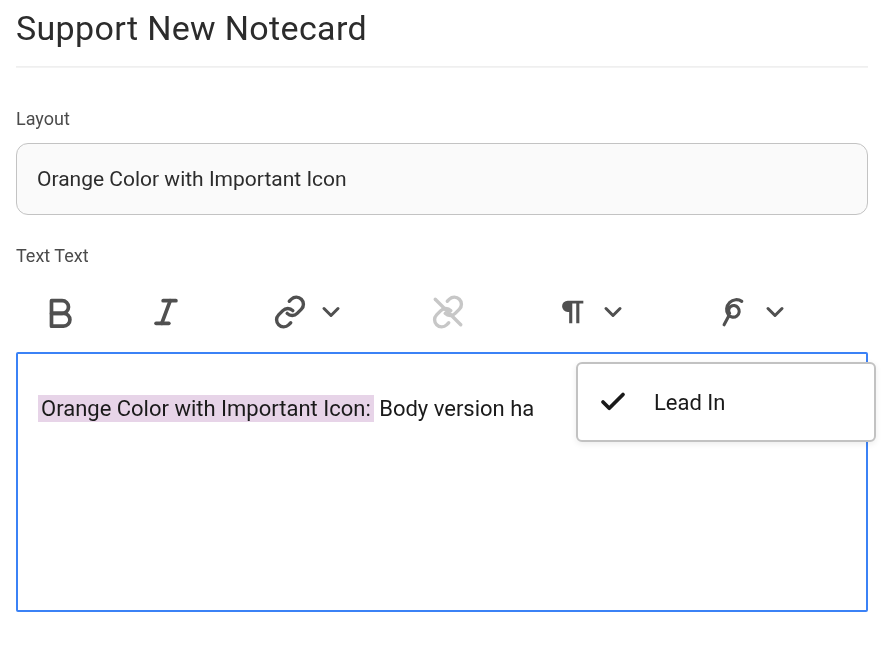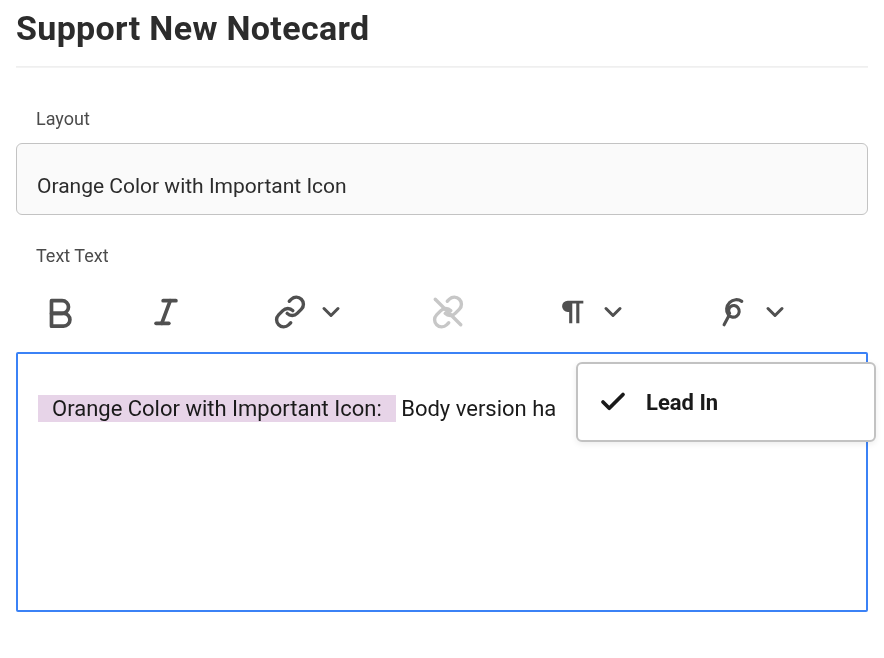--- a/index.html
+++ b/index.html
@@ -16,7 +16,7 @@
     }
     .page-title {
       font-size: 34px;
-      font-weight: 700;
+      font-weight: 400;
       color: #2c2c2c;
       letter-spacing: 0.01em;
       margin-bottom: 18px;

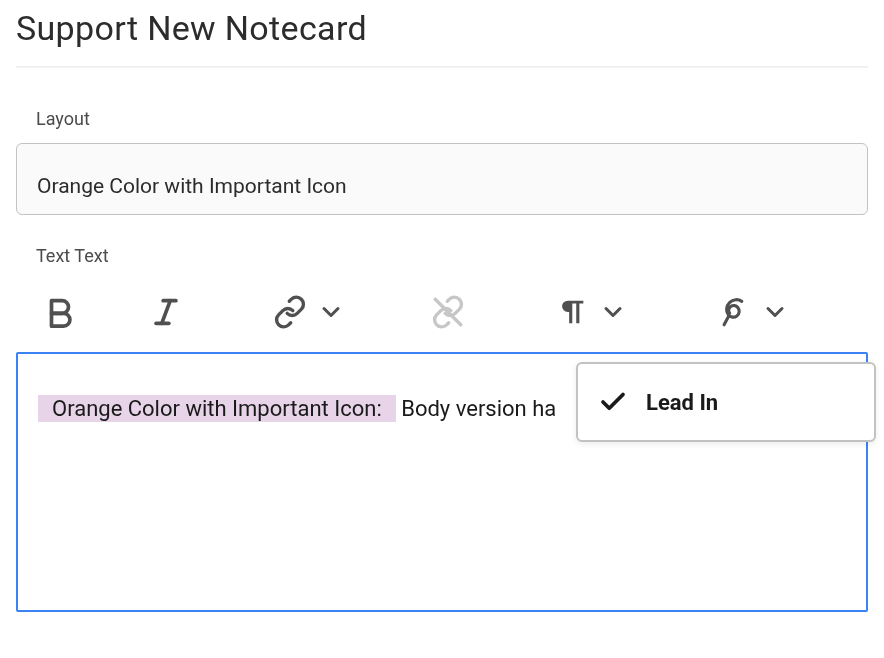--- a/index.html
+++ b/index.html
@@ -30,7 +30,6 @@
       font-size: 18px;
       color: #4b4b4b;
       margin-bottom: 14px;
-      margin-left: 20px;
     }
     .layout-select {
       width: 100%;

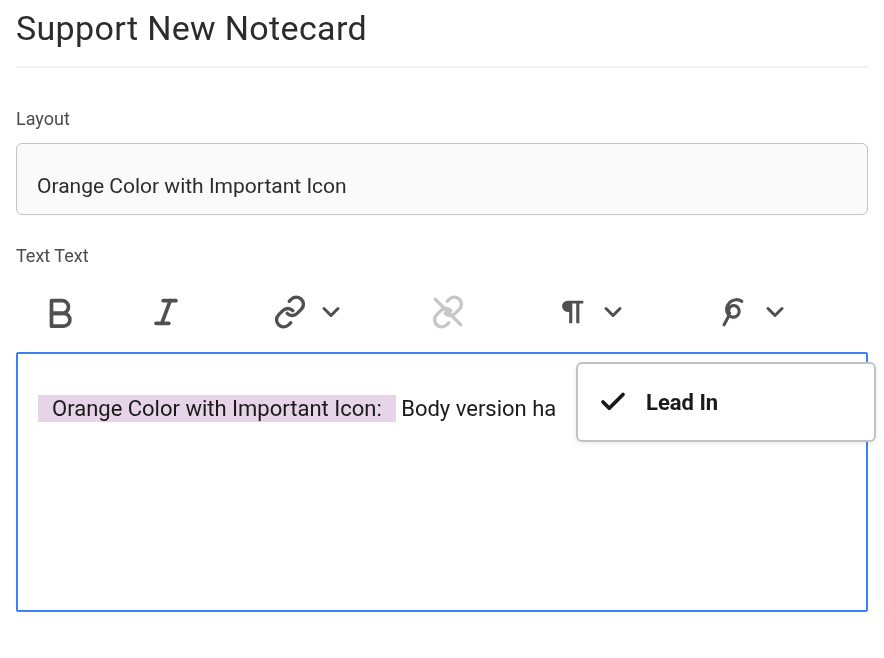--- a/index.html
+++ b/index.html
@@ -35,13 +35,13 @@
       width: 100%;
       height: 72px;
       border: 1px solid #c3c3c3;
-      border-radius: 6px;
+      border-radius: 12px;
       background: #fafafa;
       font-size: 21px;
       color: #2c2c2c;
-      padding: 16px 20px;
-      display: flex;
-      align-items: flex-end;
+      padding: 0 20px;
+      display: flex;
+      align-items: center;
       margin-bottom: 30px;
     }
     .toolbar {

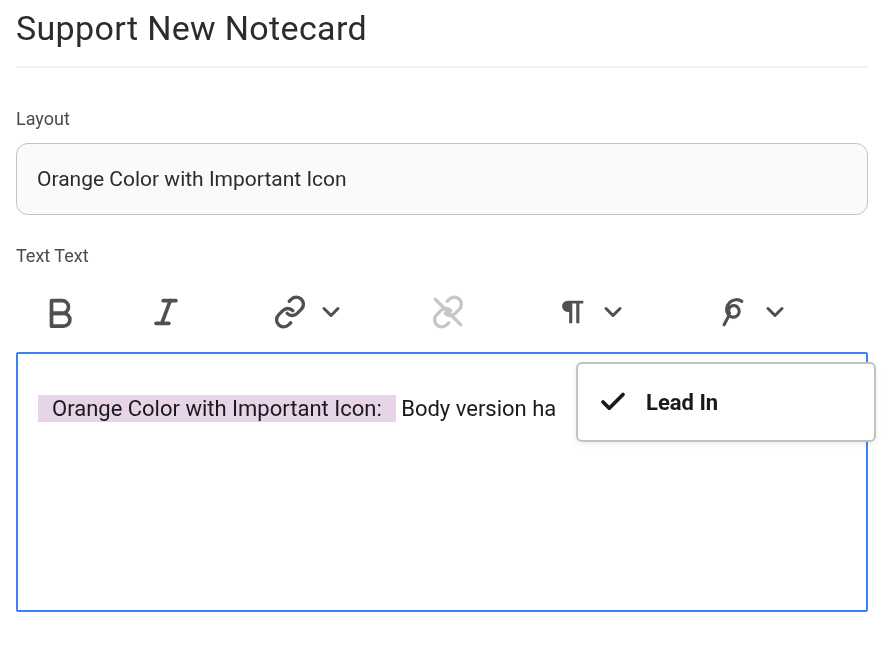--- a/index.html
+++ b/index.html
@@ -90,7 +90,7 @@
     }
     .leadin-highlight {
       background: #e7d4e8;
-      padding: 1px 14px;
+      padding: 1px 3px;
     }
     .dropdown-menu {
       position: absolute;

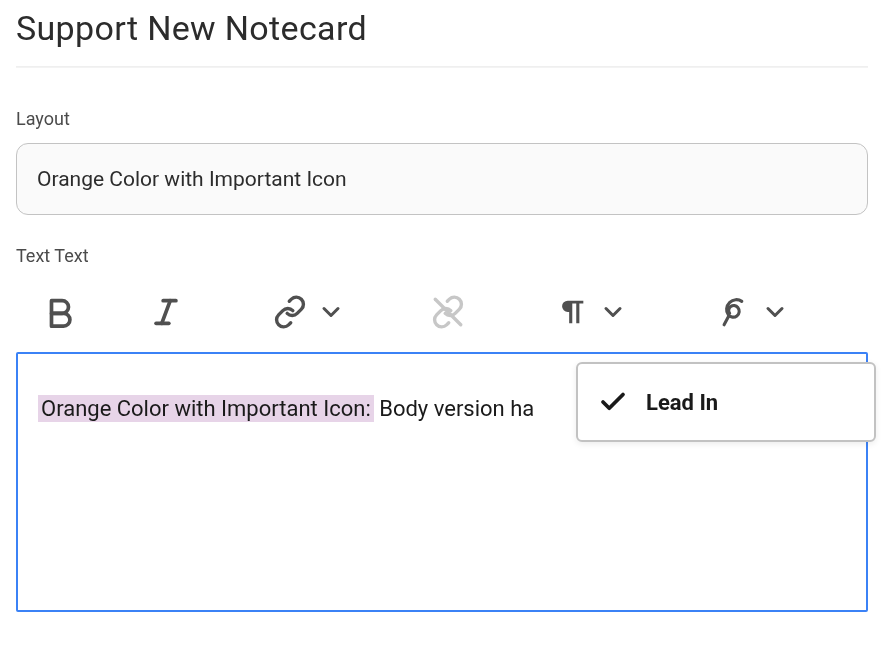--- a/index.html
+++ b/index.html
@@ -119,8 +119,7 @@
       justify-content: flex-start;
     }
     .dropdown-label {
-      margin-left: 8px;
-      font-weight: bold;
+      margin-left: 16px;
     }
   </style>
 </head>

